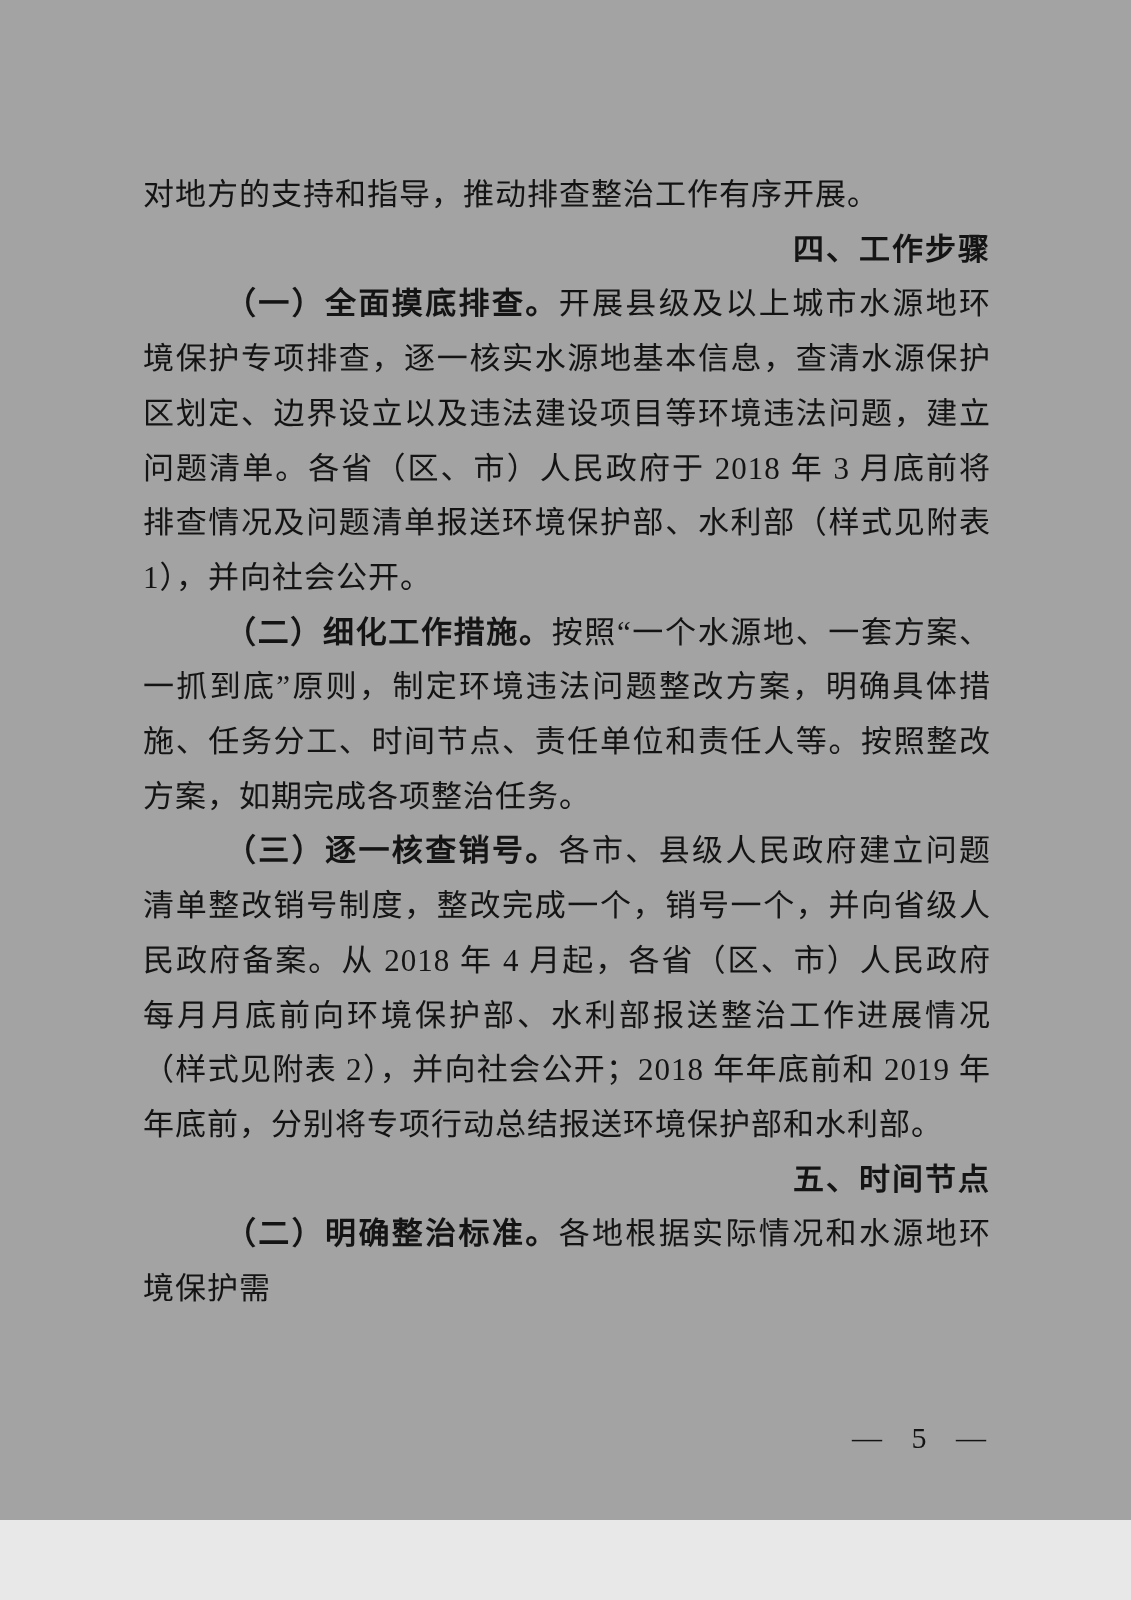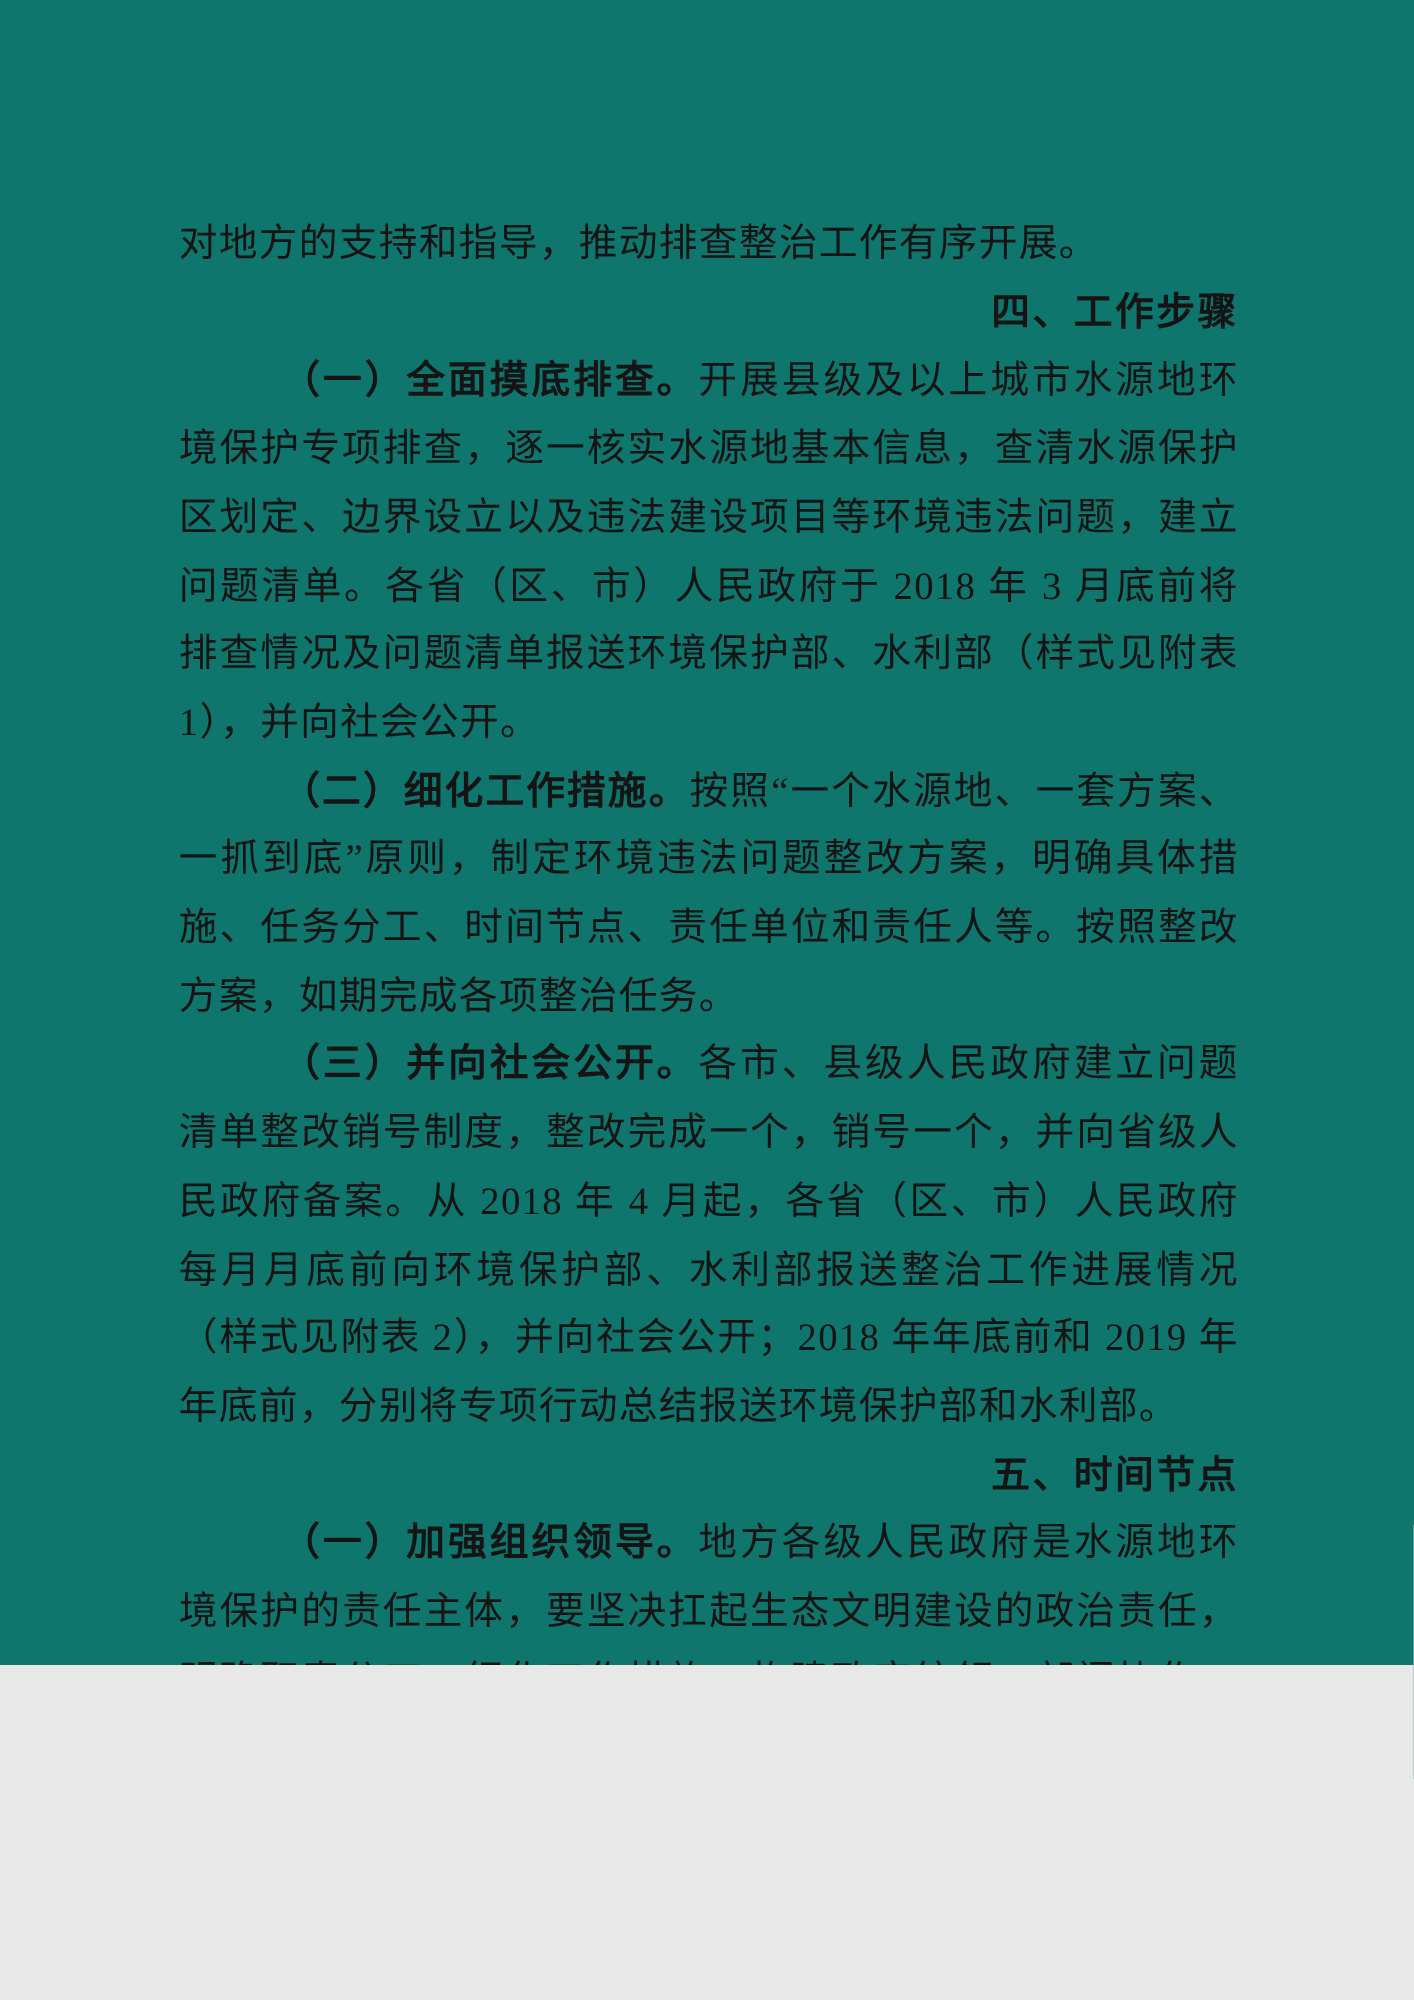--- a/index.html
+++ b/index.html
@@ -11,9 +11,9 @@
   .page {
     position: relative;
     width: 1131px;
-    height: 1332px;
+    height: 1520px;
     margin: 0 auto;
-    background: #0f766e;
+    background: #a3a3a3;
     color: #141414;
     overflow: hidden;
   }

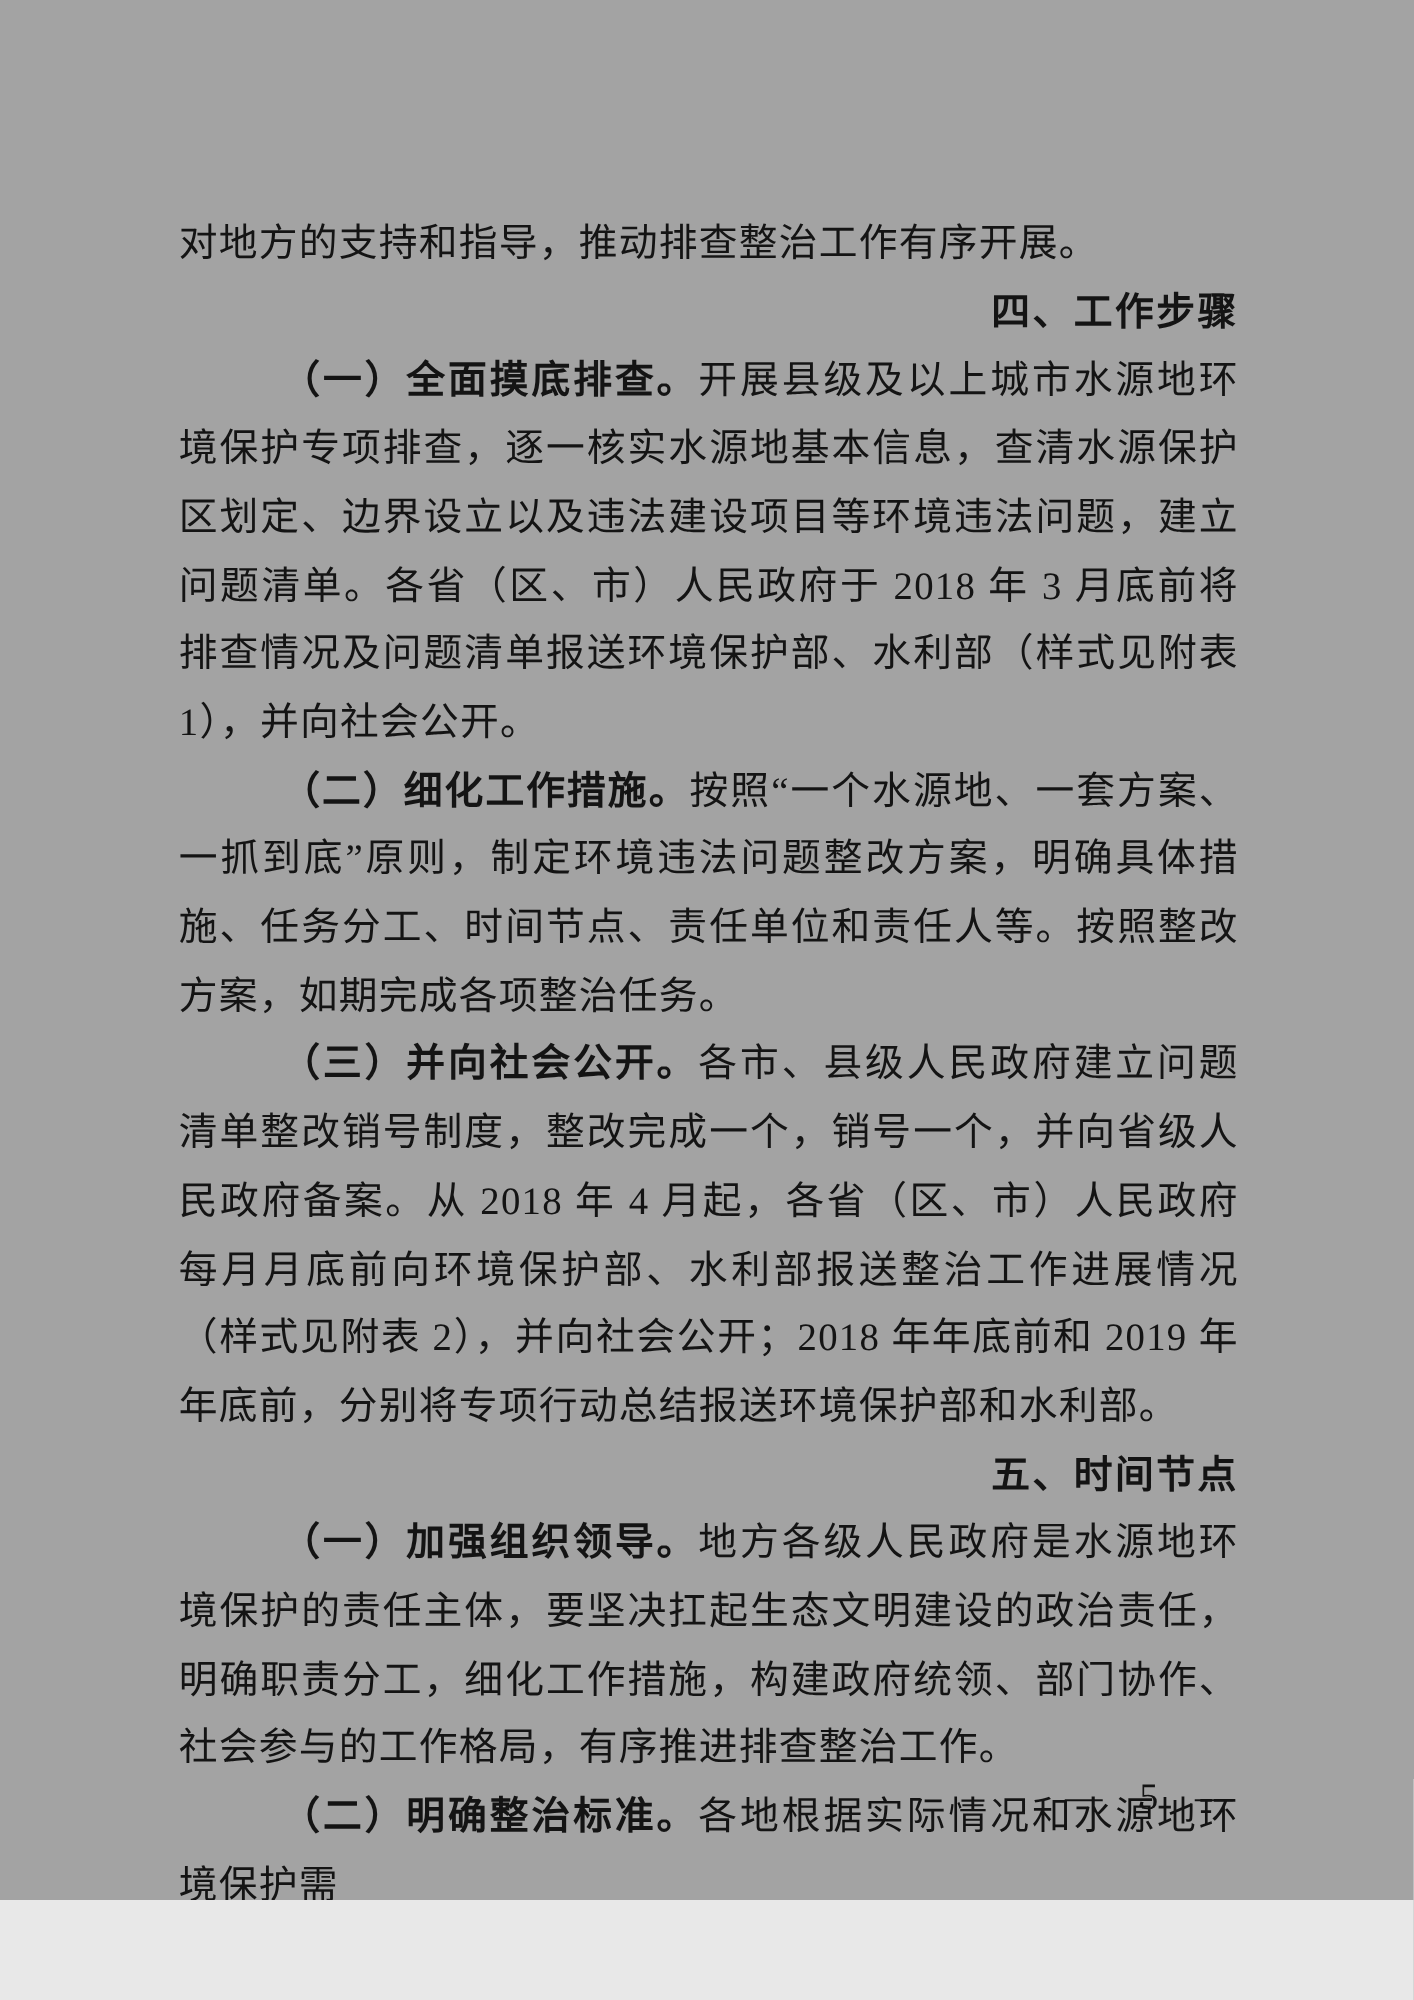--- a/index.html
+++ b/index.html
@@ -72,7 +72,7 @@
 
     <p class="para"><span class="lead">（二）细化工作措施。</span><span>按照“一个水源地、一套方案、一抓到底”原则，制定环境违法问题整改方案，明确具体措施、任务分工、时间节点、责任单位和责任人等。按照整改方案，如期完成各项整治任务。</span></p>
 
-    <p class="para"><span class="lead">（三）并向社会公开。</span><span>各市、县级人民政府建立问题清单整改销号制度，整改完成一个，销号一个，并向省级人民政府备案。从 2018 年 4 月起，各省（区、市）人民政府每月月底前向环境保护部、水利部报送整治工作进展情况（样式见附表 2），并向社会公开；2018 年年底前和 2019 年年底前，分别将专项行动总结报送环境保护部和水利部。</span></p>
+    <p class="para"><span class="lead">（三）逐一核查销号。</span><span>各市、县级人民政府建立问题清单整改销号制度，整改完成一个，销号一个，并向省级人民政府备案。从 2018 年 4 月起，各省（区、市）人民政府每月月底前向环境保护部、水利部报送整治工作进展情况（样式见附表 2），并向社会公开；2018 年年底前和 2019 年年底前，分别将专项行动总结报送环境保护部和水利部。</span></p>
 
     <p class="para heading"><span>五、时间节点</span></p>
 

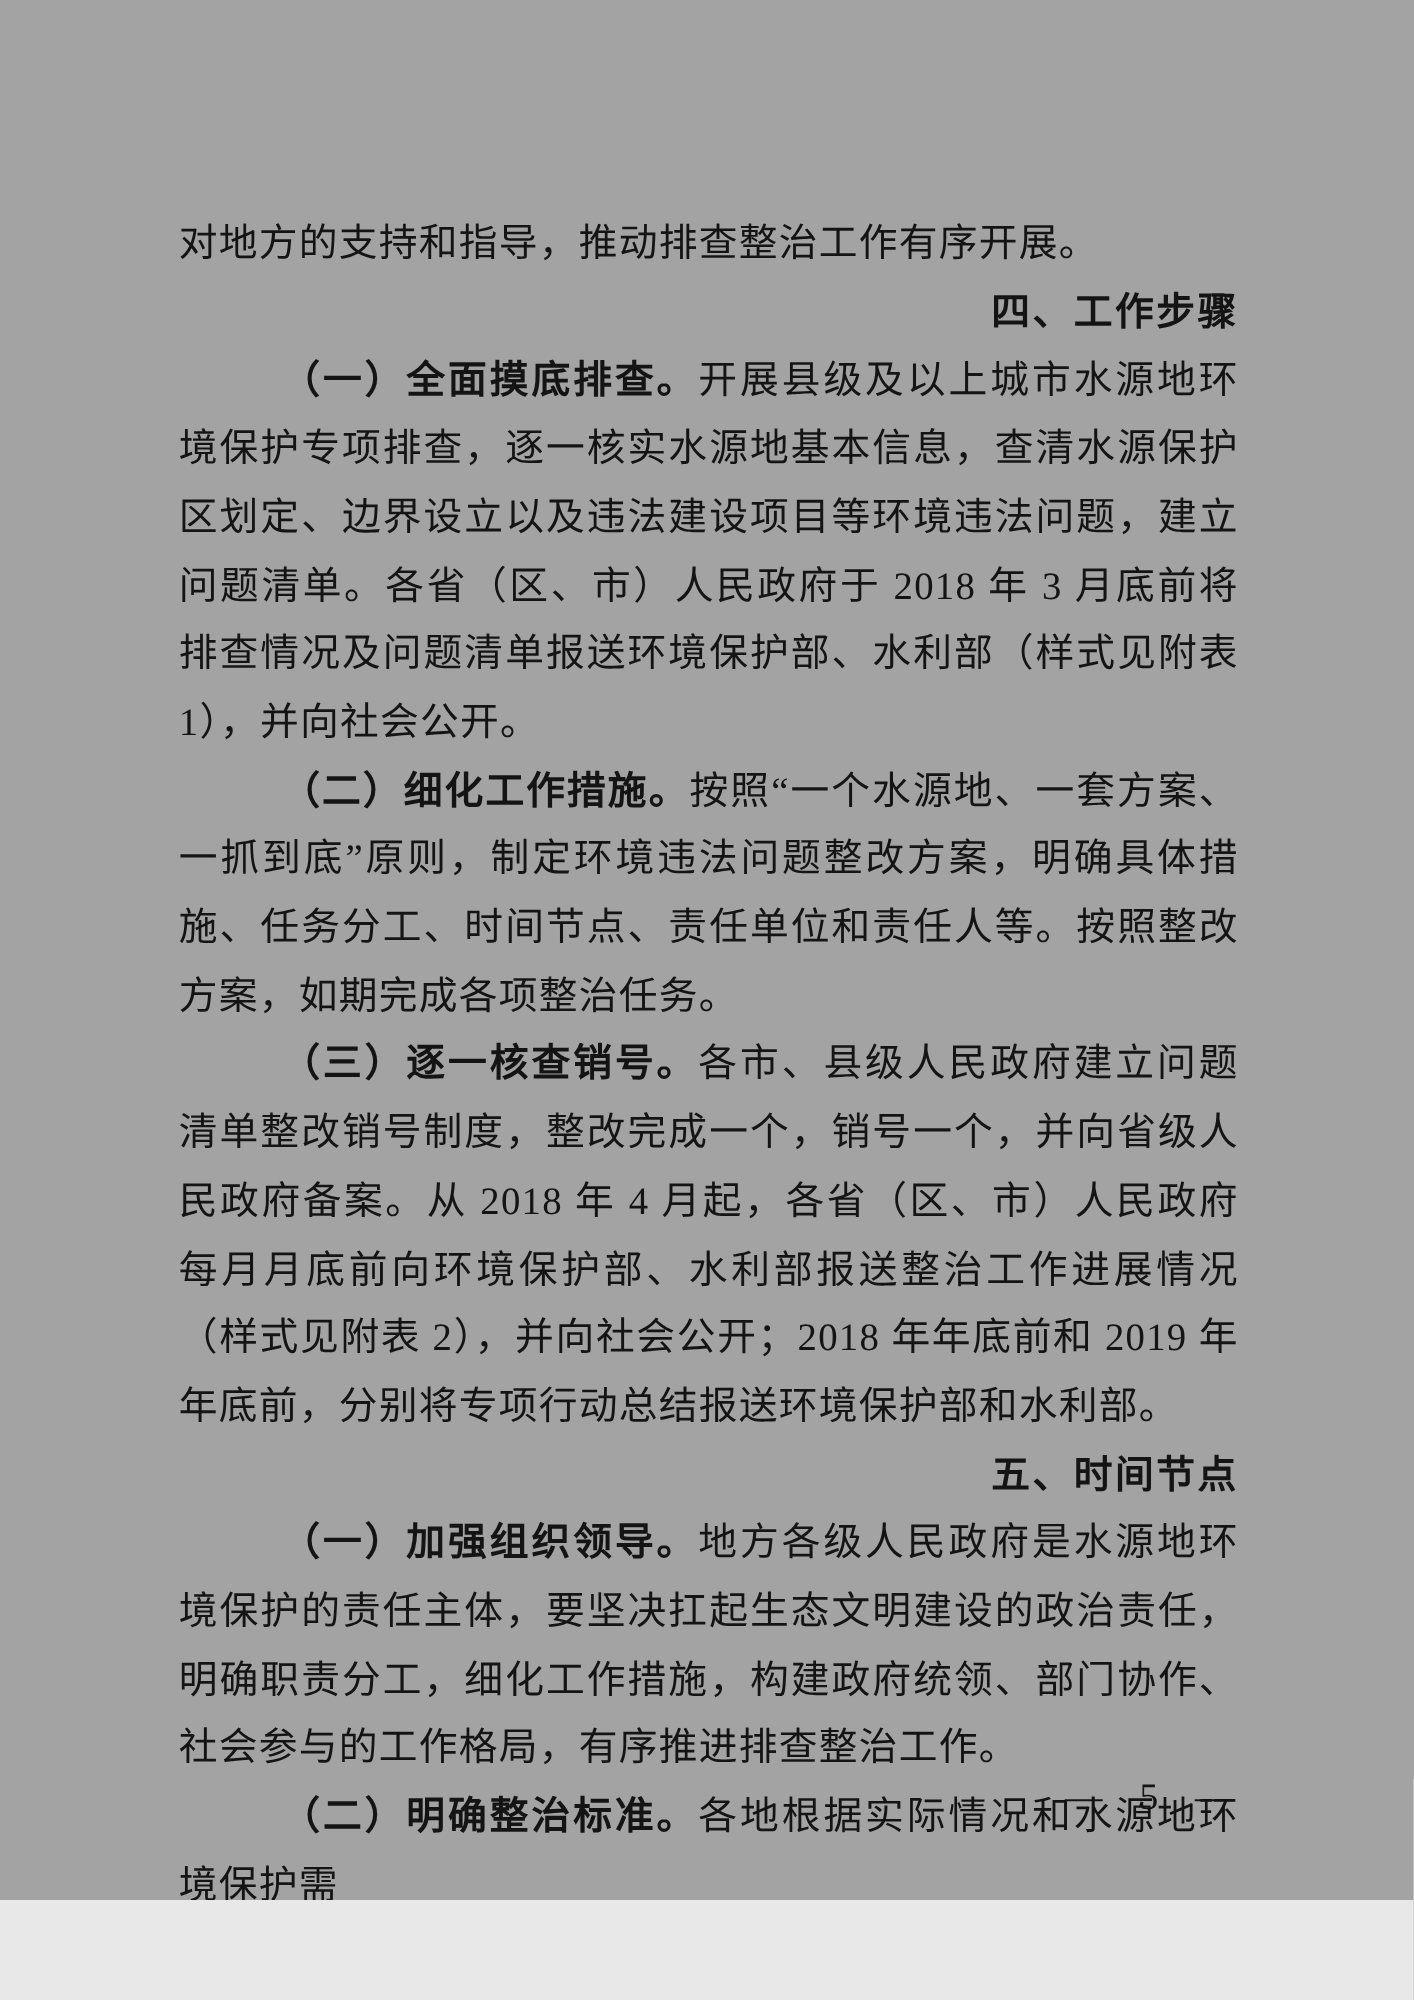--- a/index.html
+++ b/index.html
@@ -76,7 +76,6 @@
 
     <p class="para heading"><span>五、时间节点</span></p>
 
-    <p class="para"><span class="lead">（一）加强组织领导。</span><span>地方各级人民政府是水源地环境保护的责任主体，要坚决扛起生态文明建设的政治责任，明确职责分工，细化工作措施，构建政府统领、部门协作、社会参与的工作格局，有序推进排查整治工作。</span></p>
 
     <p class="para"><span class="lead">（二）明确整治标准。</span><span>各地根据实际情况和水源地环境保护需</span></p>
 

